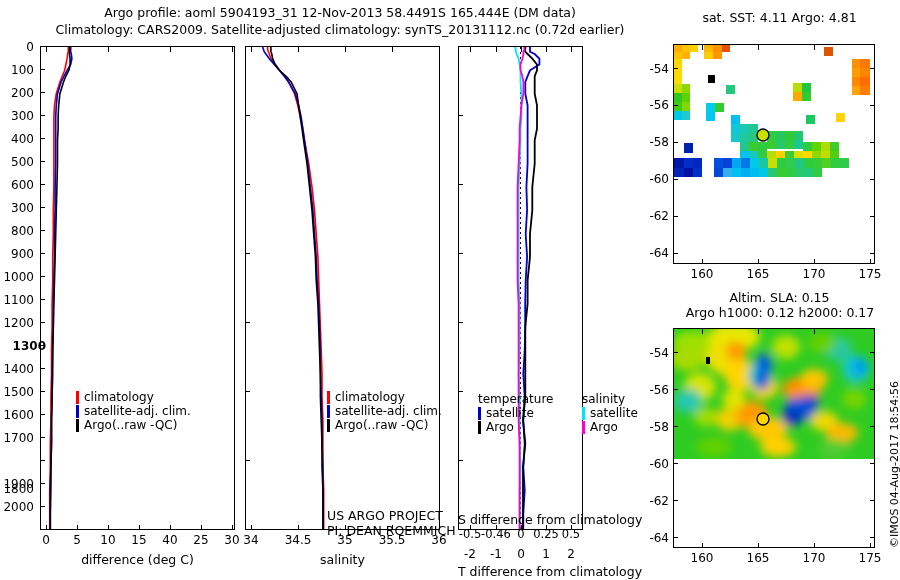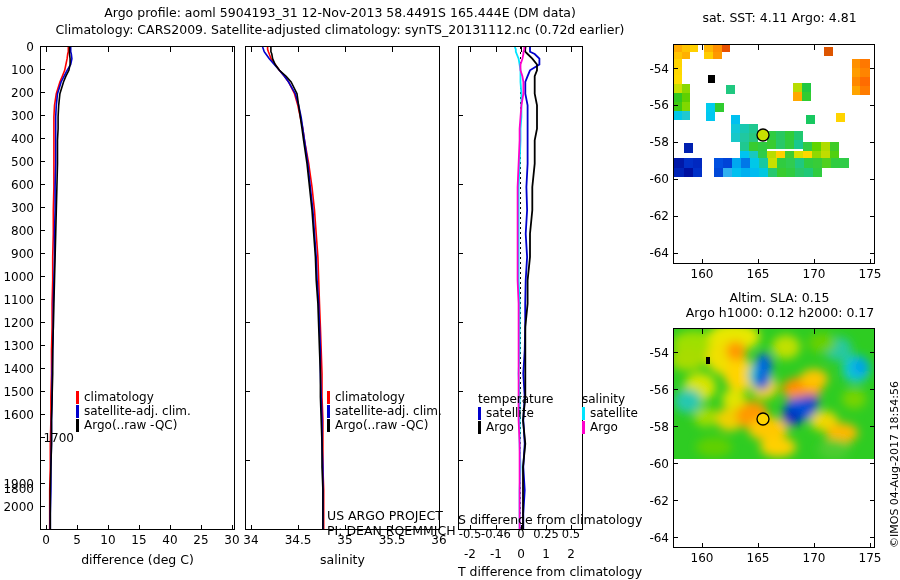--- a/index.html
+++ b/index.html
@@ -49,7 +49,7 @@
   <div class="tickl" style="left:0;top:270px;width:34px;">1000</div>
   <div class="tickl" style="left:0;top:293px;width:34px;">1100</div>
   <div class="tickl" style="left:0;top:316px;width:34px;">1200</div>
-  <div class="tickl" style="left:0;top:339px;width:34px;">1300</div>
+  <div class="tickl" style="left:12px;top:339px;width:34px;font-weight:bold;">1300</div>
   <div class="tickl" style="left:0;top:362px;width:34px;">1400</div>
   <div class="tickl" style="left:0;top:385px;width:34px;">1500</div>
   <div class="tickl" style="left:0;top:408px;width:34px;">1600</div>

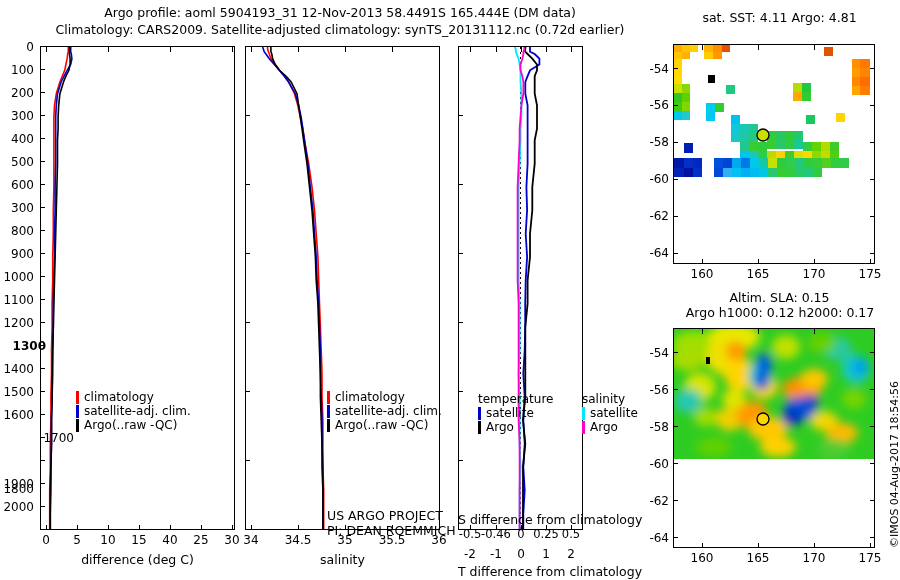--- a/index.html
+++ b/index.html
@@ -53,7 +53,7 @@
   <div class="tickl" style="left:0;top:362px;width:34px;">1400</div>
   <div class="tickl" style="left:0;top:385px;width:34px;">1500</div>
   <div class="tickl" style="left:0;top:408px;width:34px;">1600</div>
-  <div class="tickl" style="left:0;top:431px;width:34px;padding-left:40px;">1700</div>
+  <div class="tickl" style="left:0;top:431px;width:34px;">1700</div>
   <div class="tickl" style="left:0;top:454px;width:34px;margin-top:28px;">1800</div>
   <div class="tickl" style="left:0;top:477px;width:34px;">1900</div>
   <div class="tickl" style="left:0;top:500px;width:34px;">2000</div>

